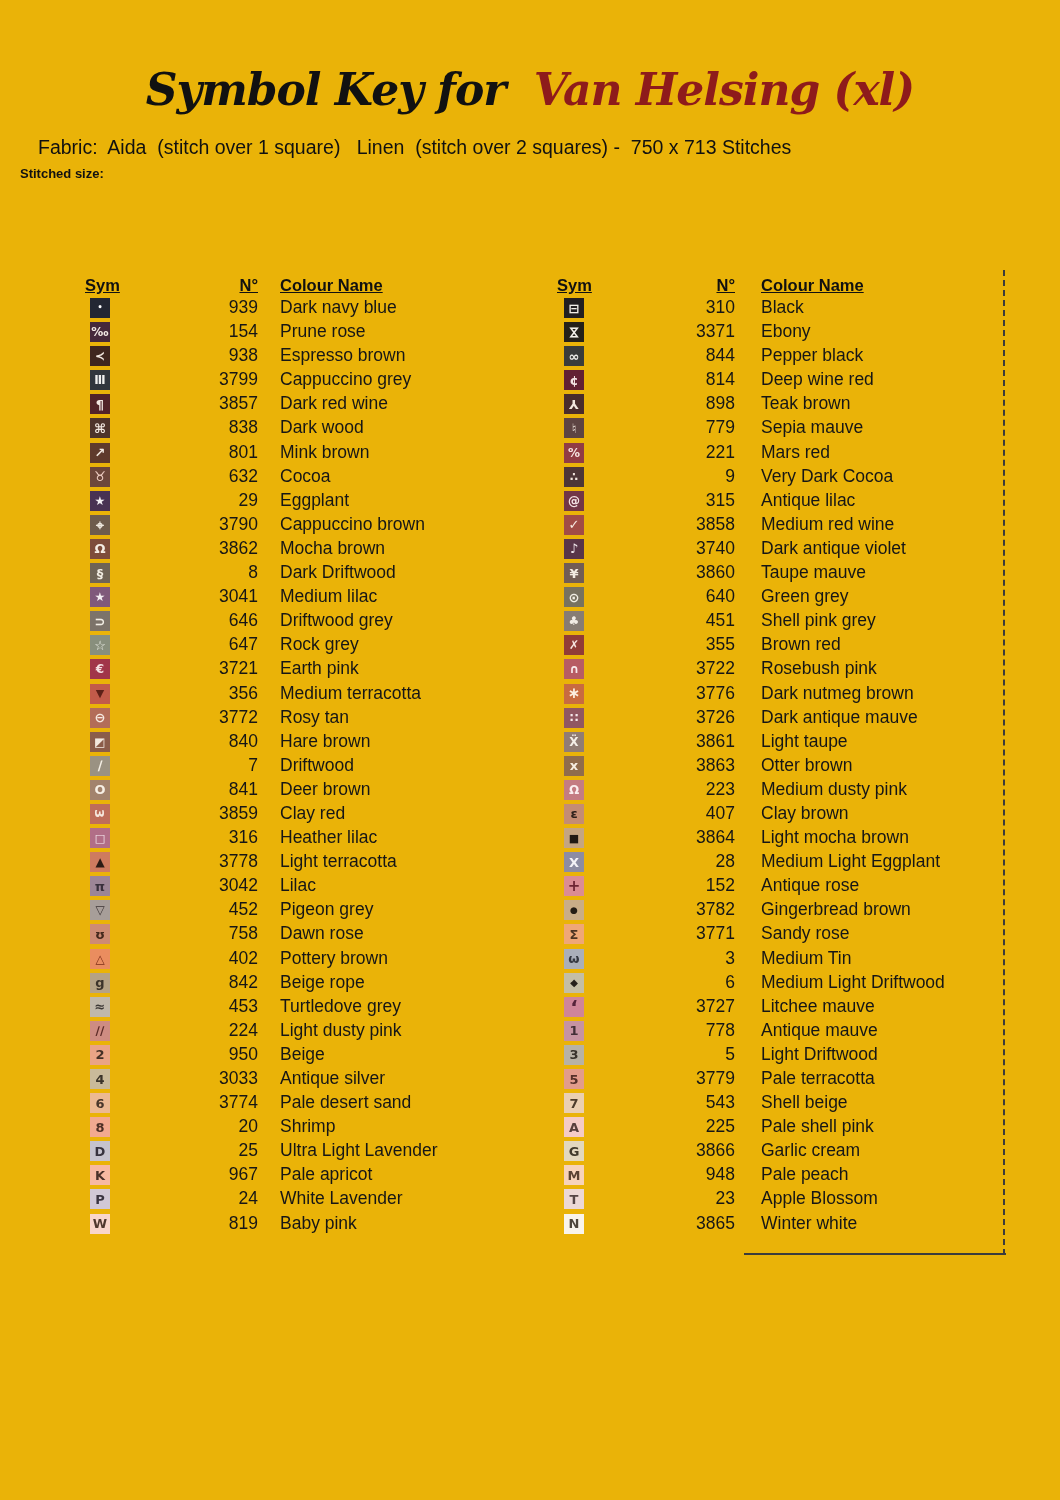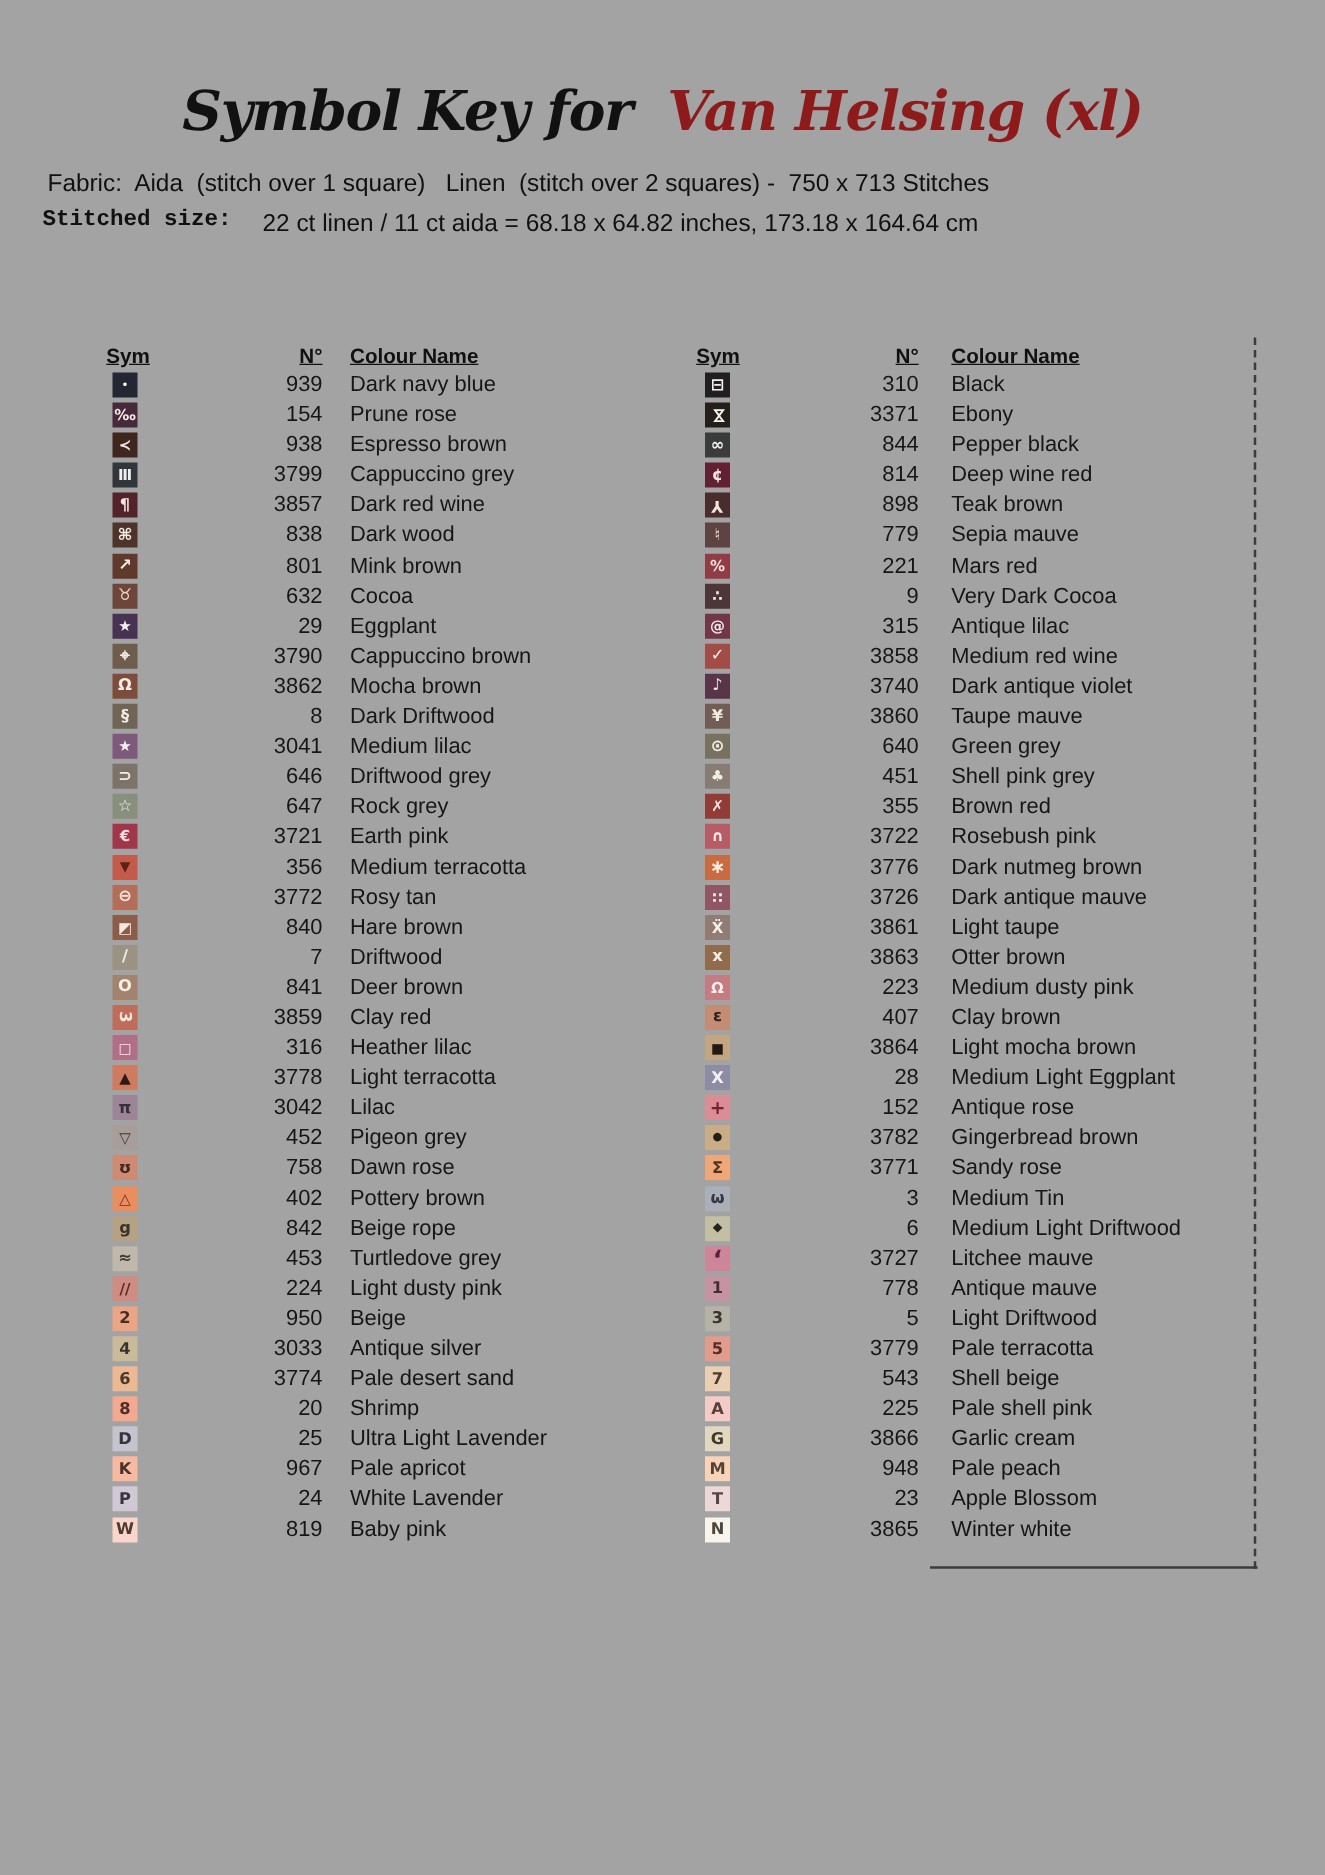--- a/index.html
+++ b/index.html
@@ -4,7 +4,7 @@
 <style>
   html,body{margin:0;padding:0;background:#ffffff;}
   #page{
-    position:relative;width:1060px;height:1500px;background:#a3a3a3;
+    position:relative;width:1060px;height:1500px;background:#eab308;
     font-family:"Liberation Sans",sans-serif;color:#111;overflow:hidden;
   }
   

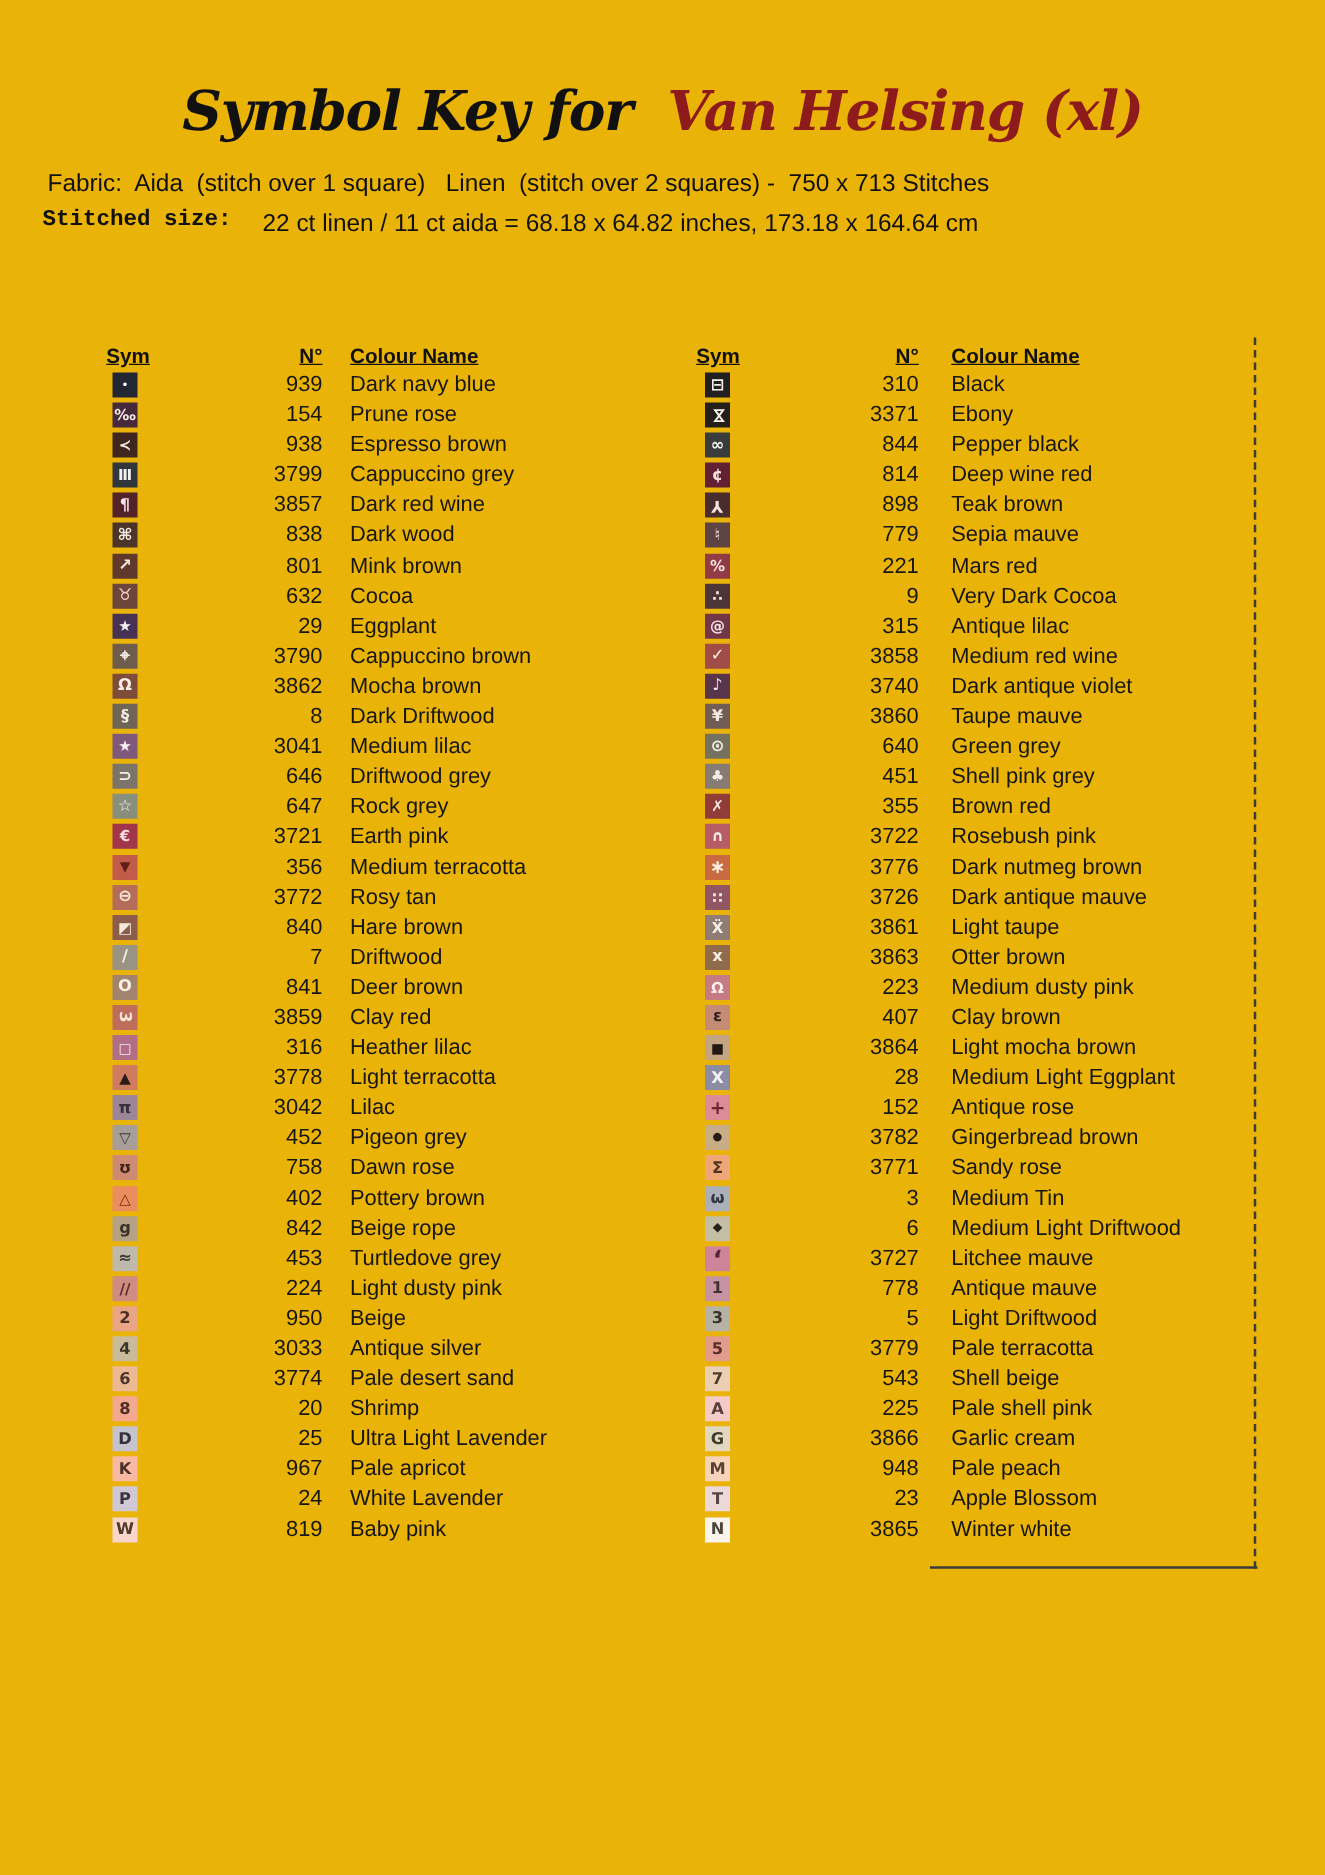--- a/index.html
+++ b/index.html
@@ -18,7 +18,7 @@
   #fabric-line{position:absolute;top:136px;left:38px;font-size:19.5px;white-space:nowrap;}
   #fabric-line span,#stitched-lines span{white-space:pre;}
   .b{font-weight:normal;}
-  #stitched-label{position:absolute;top:166px;left:34px;font-size:18px;font-weight:bold;font-family:Liberation Mono, monospace;}
+  #stitched-label{position:absolute;top:166px;left:20px;font-size:13px;font-weight:bold;}
   #stitched-lines{position:absolute;top:166px;left:0;font-size:19.5px;}
   .size-line{height:28px;line-height:26px;white-space:nowrap;}
   .sl0{padding-left:210px;}

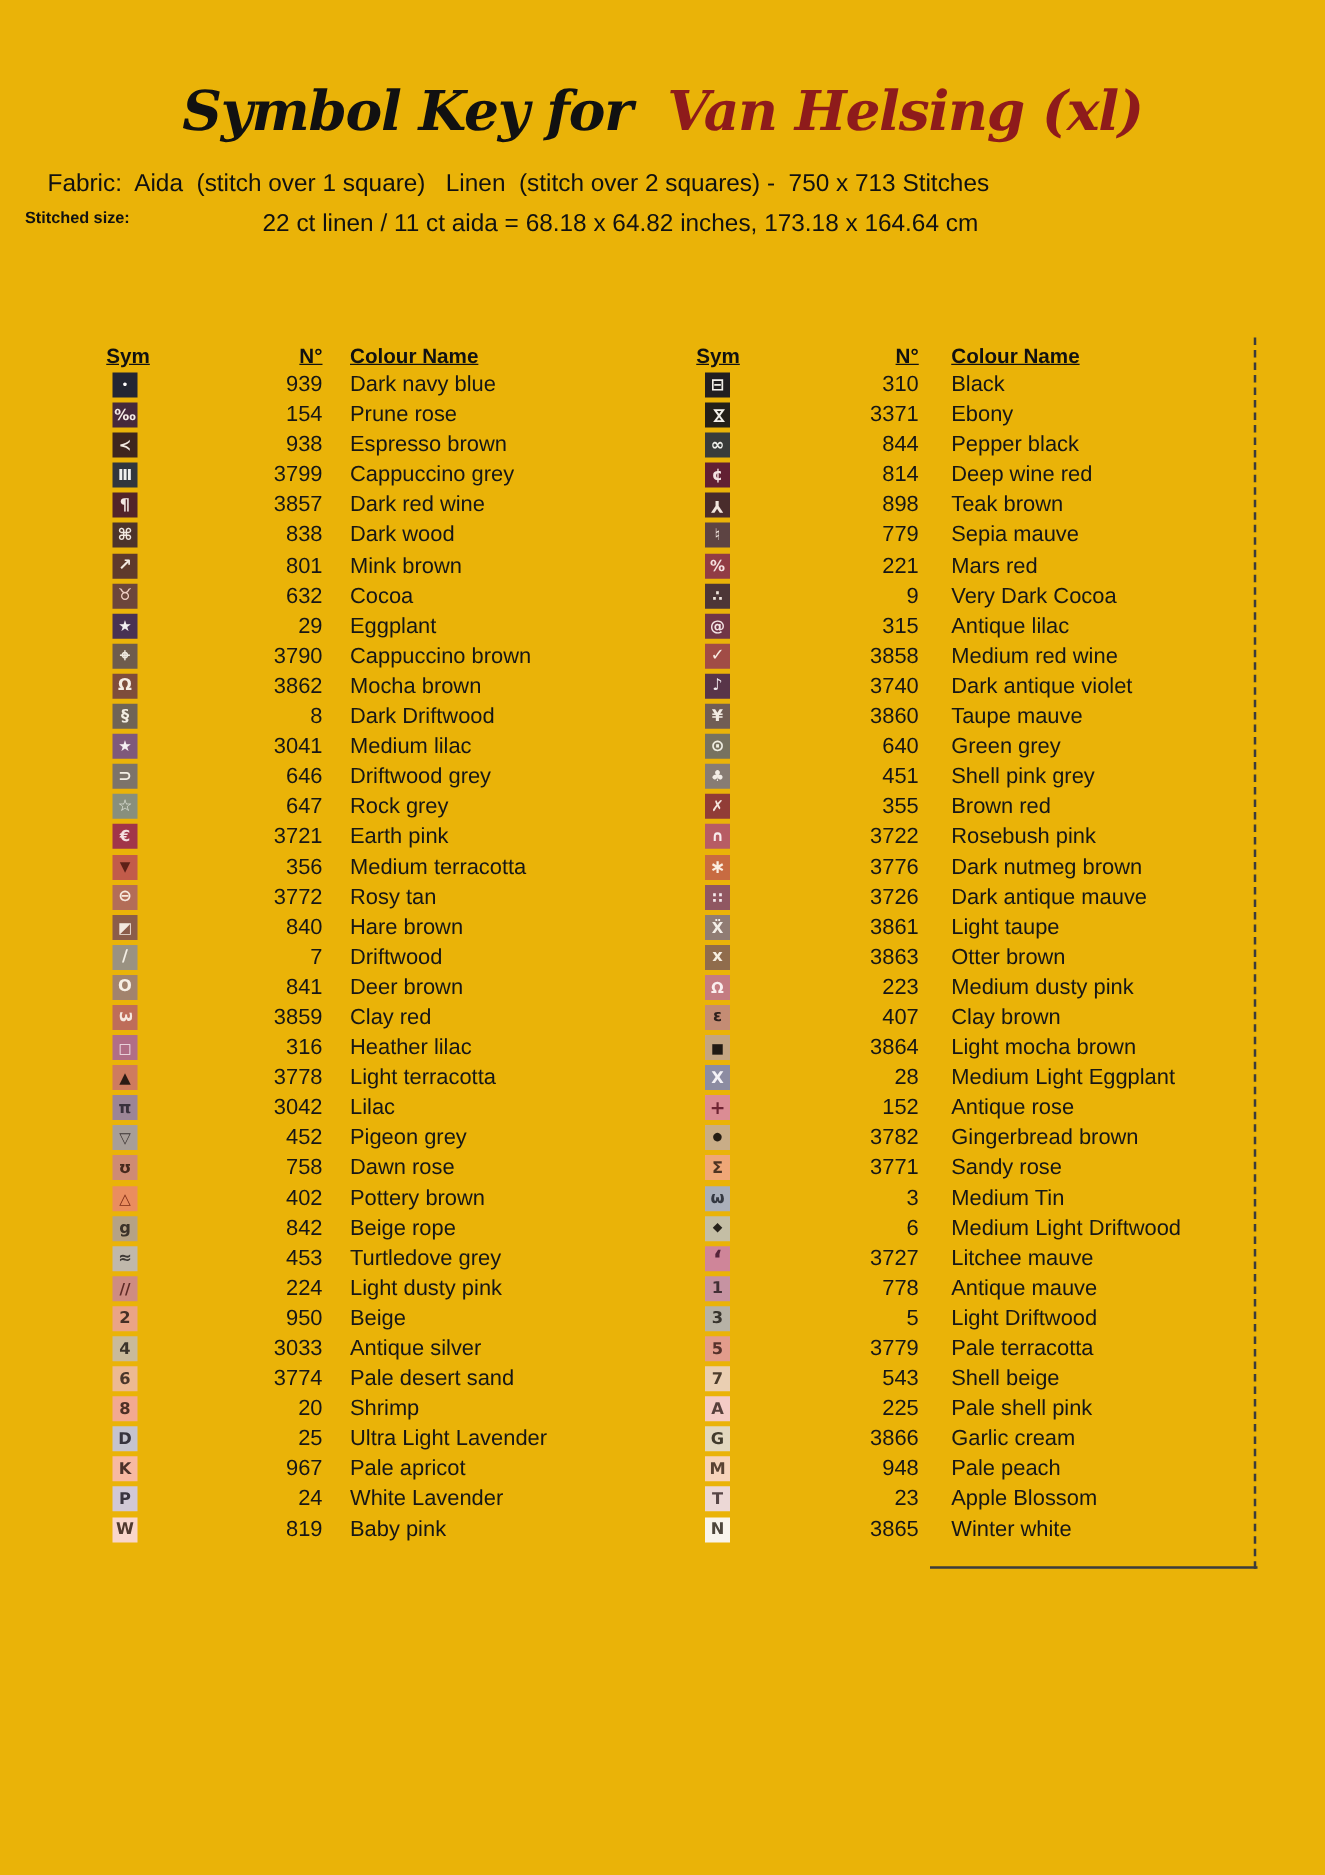--- a/index.html
+++ b/index.html
@@ -62,7 +62,6 @@
 
   <div id="stitched-label">Stitched size:</div>
   <div id="stitched-lines">
-      <div class="size-line sl0"><span>22 ct </span><span class="b">linen</span><span> / 11 ct </span><span class="b">aida</span><span> = 68.18 x 64.82 inches, 173.18 x 164.64 cm</span></div>
     </div>
 
   <div class="khead" id="h-sym-l">Sym</div>

